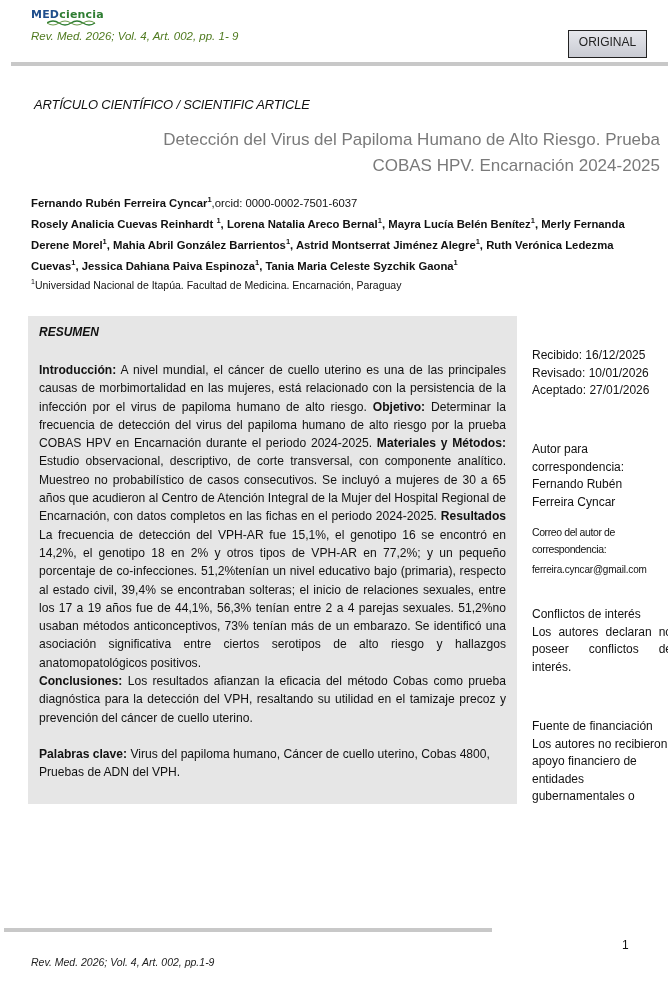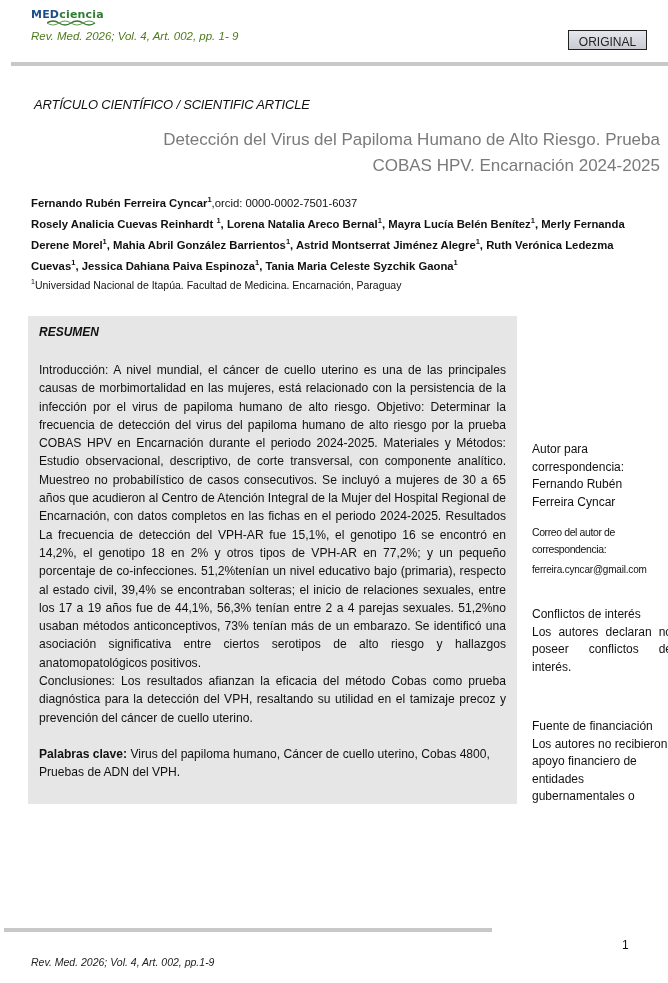--- a/index.html
+++ b/index.html
@@ -21,7 +21,7 @@
       font-style: italic; font-size: 11.5px; color: #4f7a1f;
     }
     .original-badge {
-      position: absolute; left: 568px; top: 30px; width: 79px; height: 20px;
+      position: absolute; left: 568px; top: 30px; width: 79px; height: 28px;
       border: 1px solid #222; background: linear-gradient(#e6e7ec, #c9cbd3);
       font-size: 12px; color: #222; text-align: center; line-height: 22px;
     }

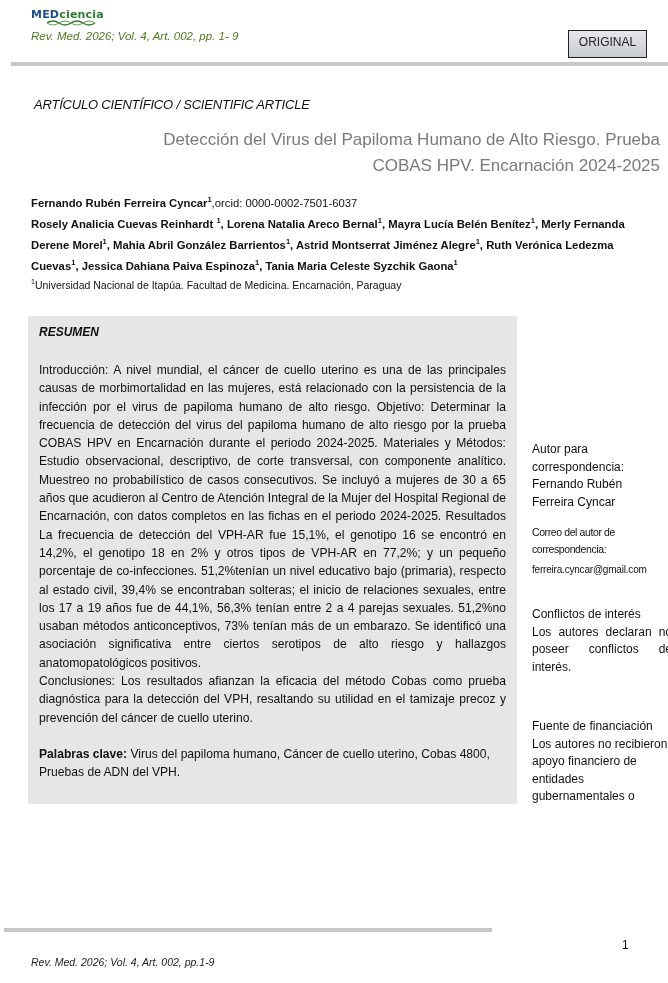--- a/index.html
+++ b/index.html
@@ -137,6 +137,11 @@
     </div>
   </div>
 
+  <div class="side dates">
+    <div>Recibido: 16/12/2025</div>
+    <div>Revisado: 10/01/2026</div>
+    <div>Aceptado: 27/01/2026</div>
+  </div>
   <div class="side corr-author">
     <div>Autor para correspondencia:</div>
     <div>Fernando Rubén Ferreira Cyncar</div>

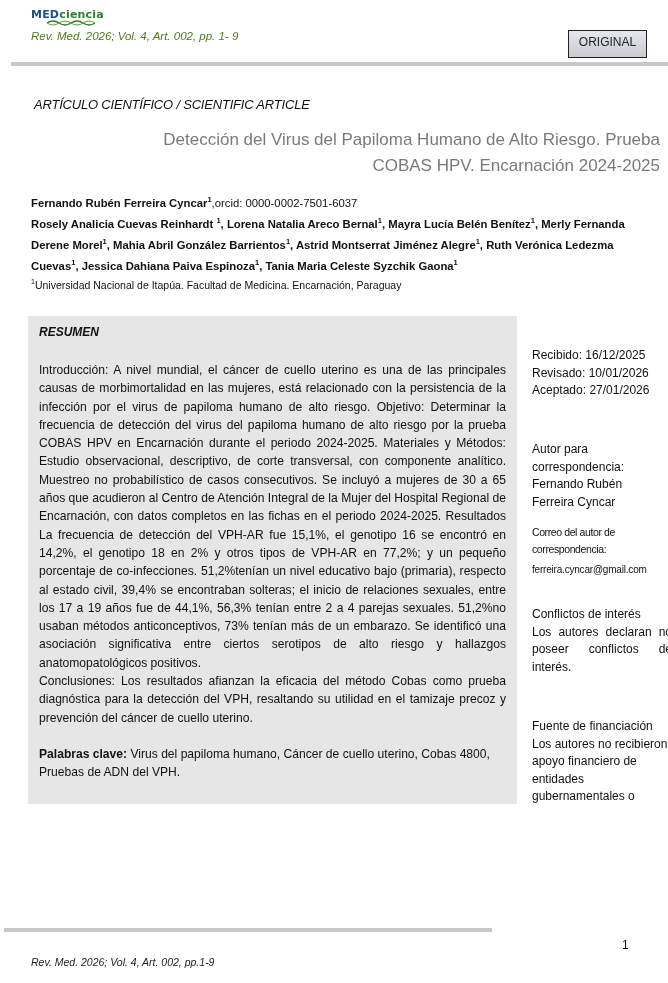--- a/index.html
+++ b/index.html
@@ -62,7 +62,7 @@
     .abstract-text {
       font-size: 12.1px; line-height: 18.3px; color: #111; text-align: justify;
     }
-    .abstract-text b { font-weight: normal; }
+    .abstract-text b { font-weight: bold; }
     .keywords { margin-top: 18px; font-size: 12.1px; line-height: 18.3px; color: #111; }
     .keywords b { font-weight: bold; }
 

